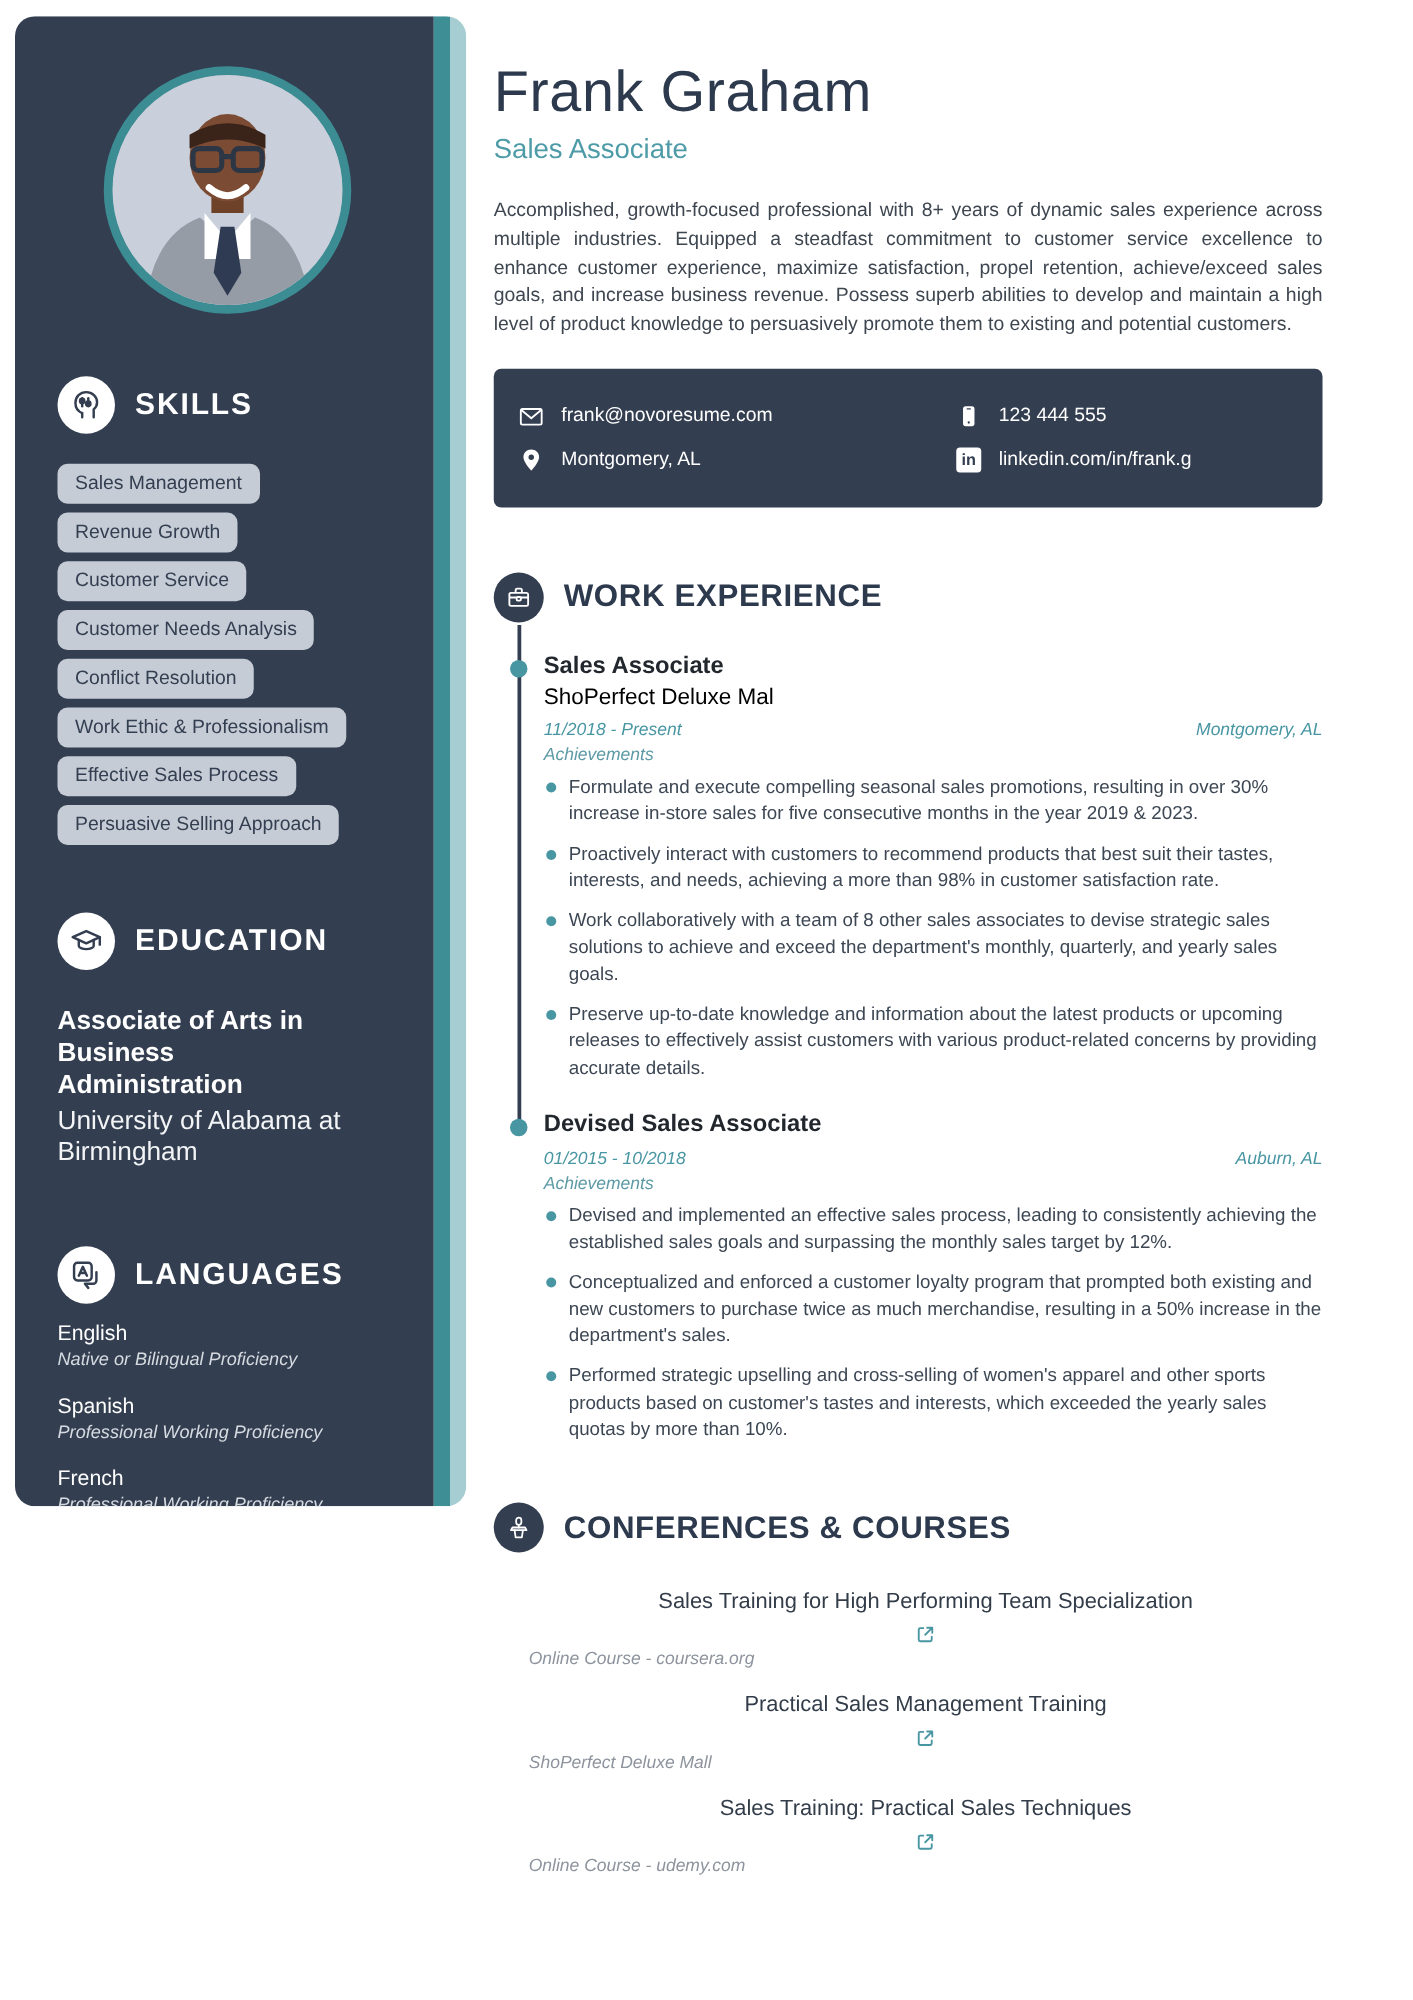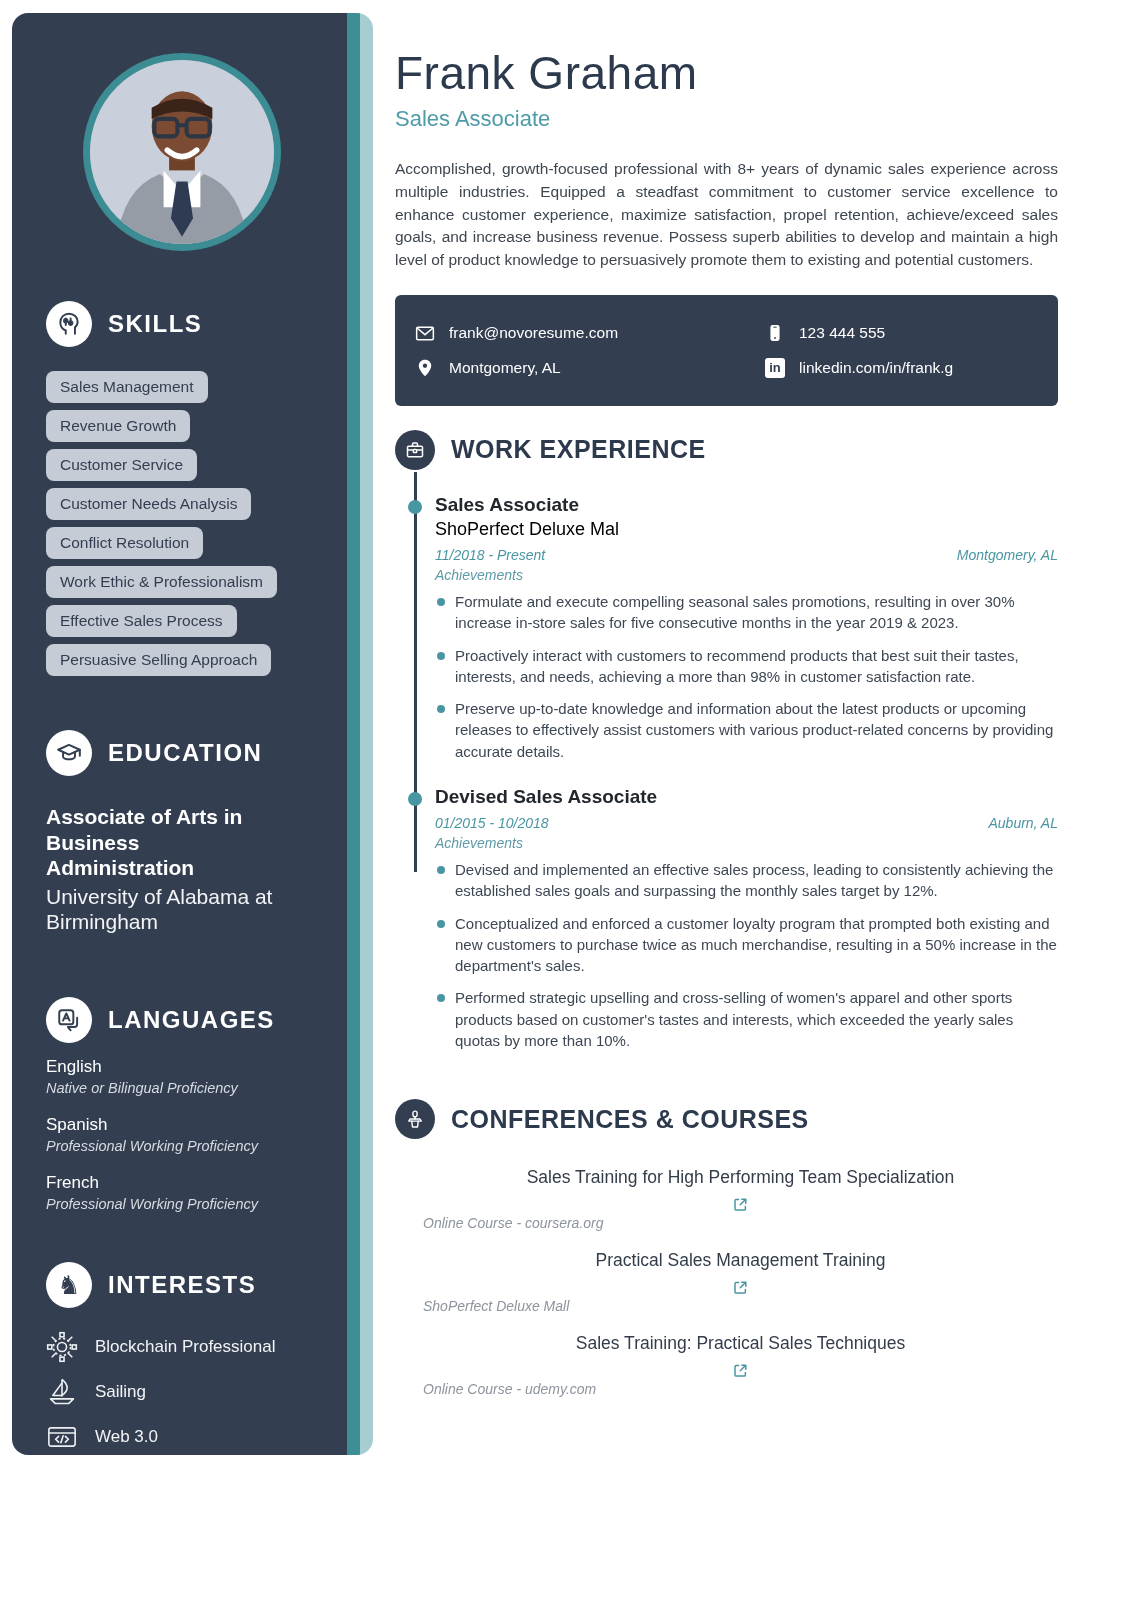--- a/index.html
+++ b/index.html
@@ -7,7 +7,7 @@
   body { padding:13px 0 13px 12px; display:flex; }
 
   
-  .sidebar-wrap { display:flex; height:1442px; border-radius:16px; overflow:hidden; flex:0 0 361px; }
+  .sidebar-wrap { display:flex; height:1192px; border-radius:16px; overflow:hidden; flex:0 0 361px; }
   .sidebar { width:335px; background:#333E50; color:#fff; padding:0 30px 0 34px; }
   .stripe-dark { width:13px; background:#3E8E96; }
   .stripe-light { width:13px; background:#A6CDD1; }

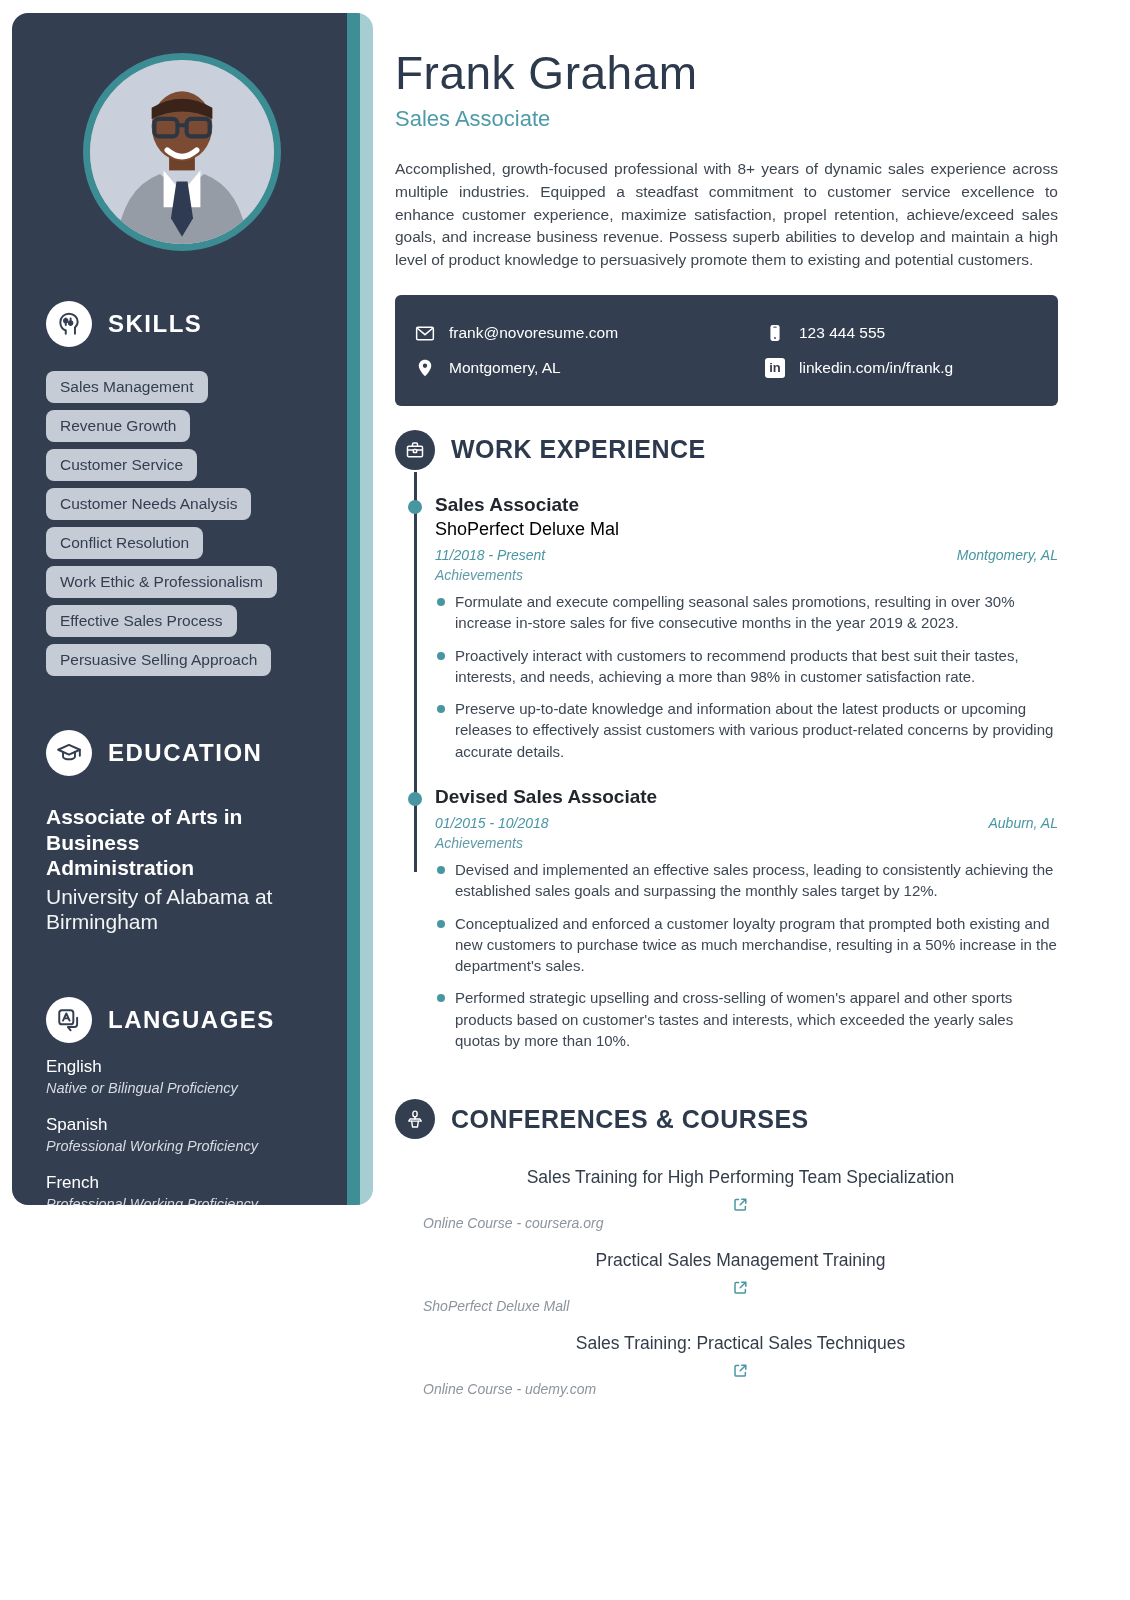--- a/index.html
+++ b/index.html
@@ -54,7 +54,7 @@
   .contact-item svg { width:20px; height:20px; flex:0 0 20px; }
   .li-badge { width:20px; height:20px; background:#fff; border-radius:3px; color:#333E50; font-weight:bold; font-size:13px; display:flex; align-items:center; justify-content:center; flex:0 0 20px; }
 
-  .section { margin-top:24px; position:relative; }
+  .section { margin-top:52px; position:relative; }
   .sec-head { display:flex; align-items:center; gap:16px; }
   .sec-circ { width:40px; height:40px; border-radius:50%; background:#333E50; display:flex; align-items:center; justify-content:center; flex:0 0 40px; position:relative; z-index:2; }
   .sec-circ svg { width:20px; height:20px; }

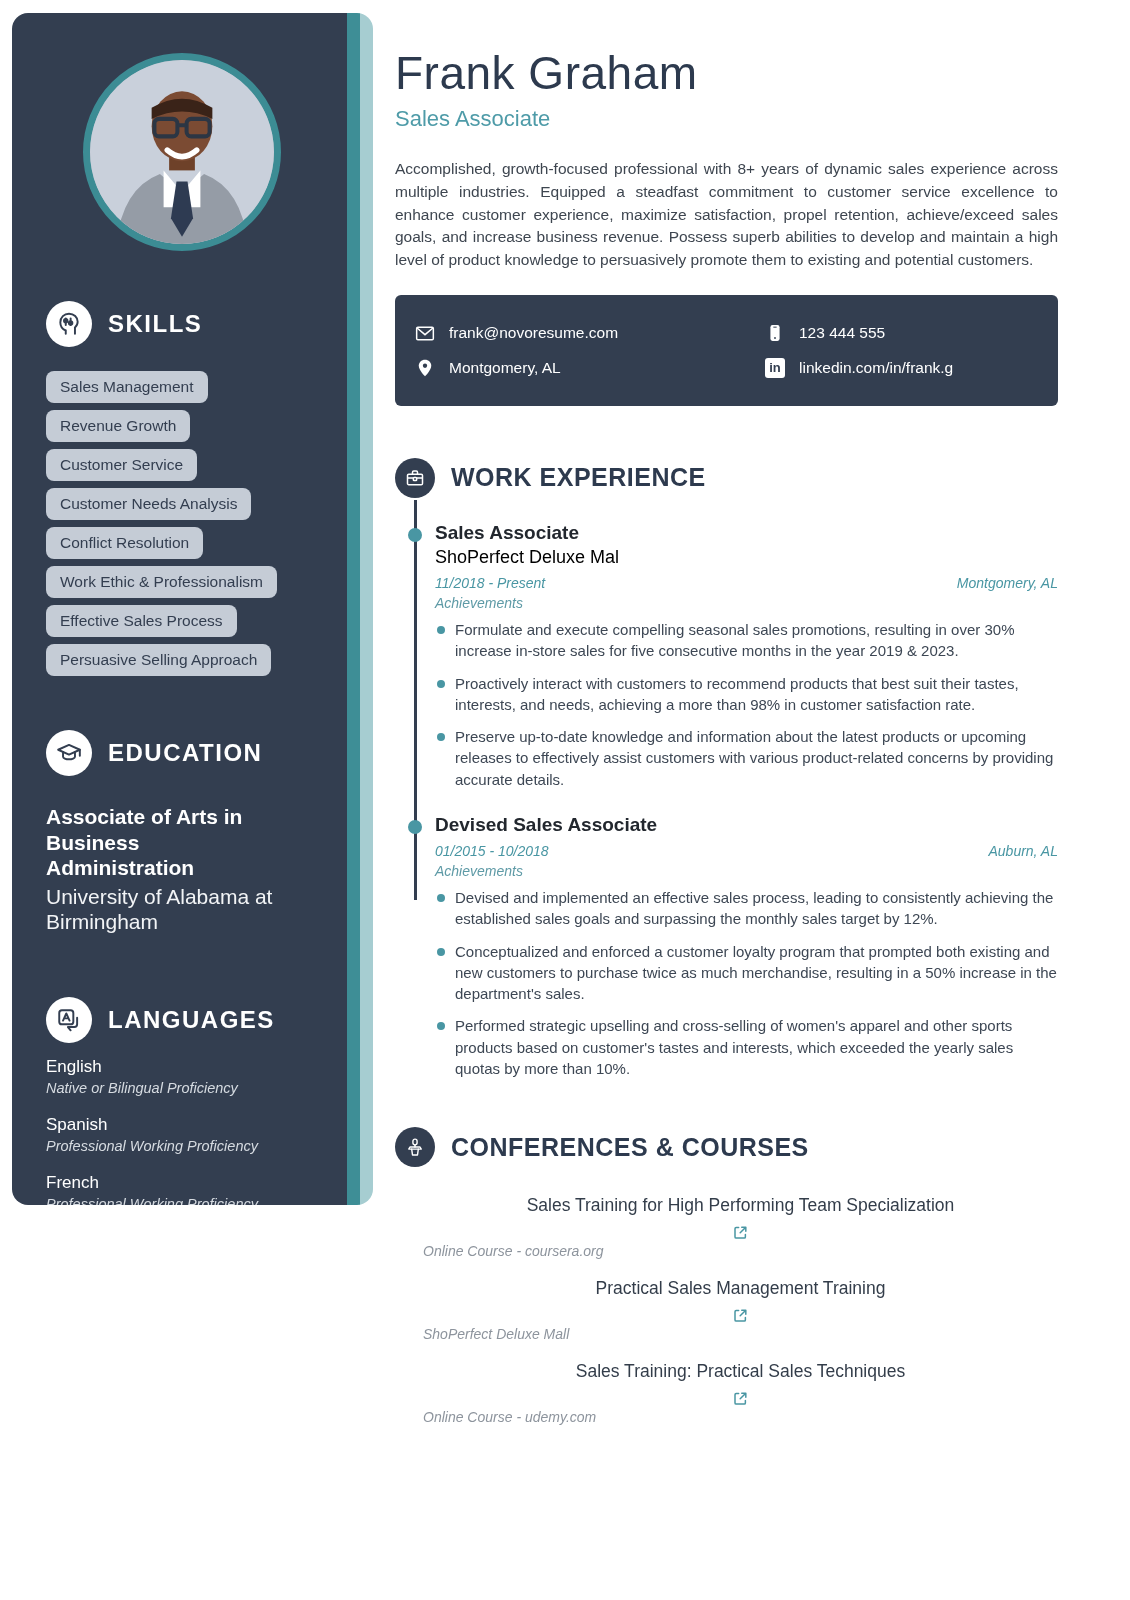--- a/index.html
+++ b/index.html
@@ -279,6 +279,7 @@
         <ul class="bullets">
           <li>Formulate and execute compelling seasonal sales promotions, resulting in over 30% increase in-store sales for five consecutive months in the year 2019 &amp; 2023.</li>
           <li>Proactively interact with customers to recommend products that best suit their tastes, interests, and needs, achieving a more than 98% in customer satisfaction rate.</li>
+          <li>Work collaboratively with a team of 8 other sales associates to devise strategic sales solutions to achieve and exceed the department's monthly, quarterly, and yearly sales goals.</li>
           <li>Preserve up-to-date knowledge and information about the latest products or upcoming releases to effectively assist customers with various product-related concerns by providing accurate details.</li>
         </ul>
       </div>

